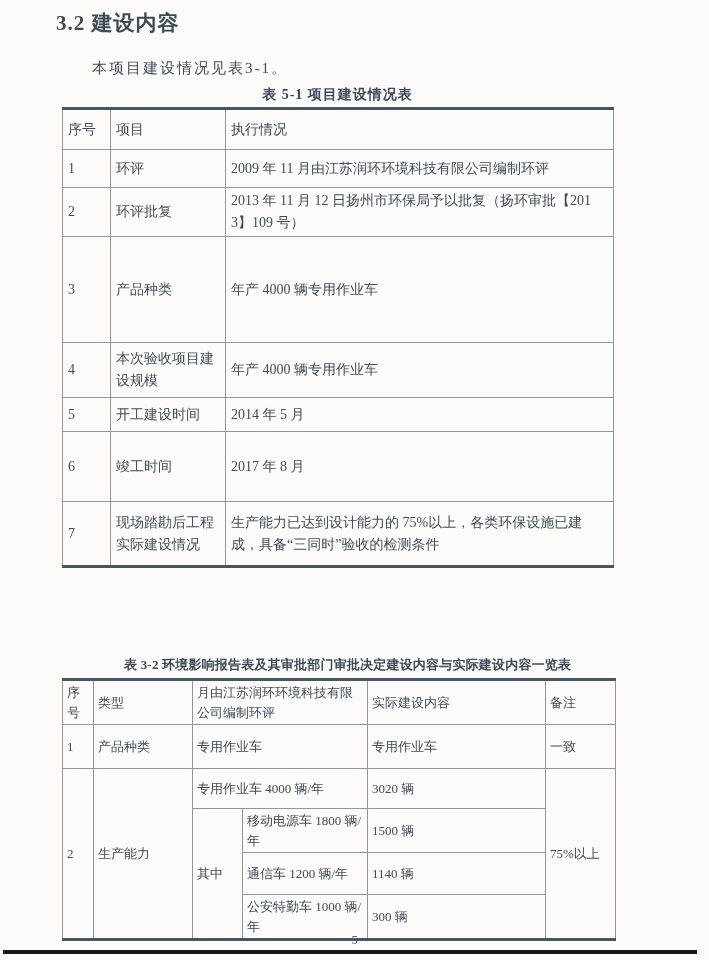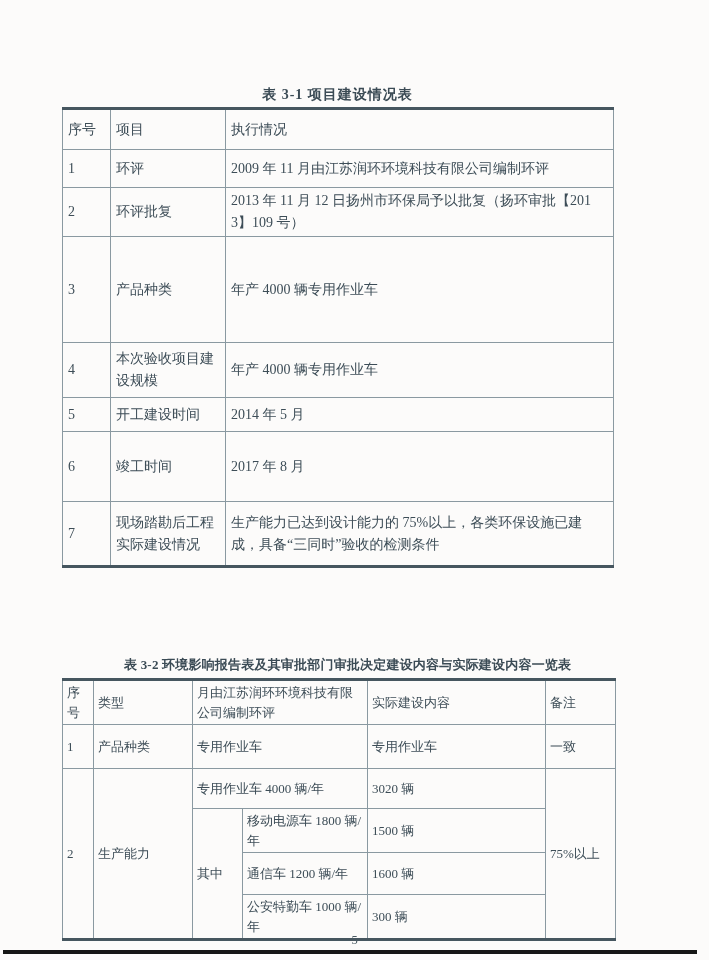--- a/index.html
+++ b/index.html
@@ -52,6 +52,7 @@
 
 <div class="page">
 
+  <h1 class="heading">3.2 建设内容</h1>
 
 
   <div class="tbl-title t1-title">表 3-1  项目建设情况表</div>

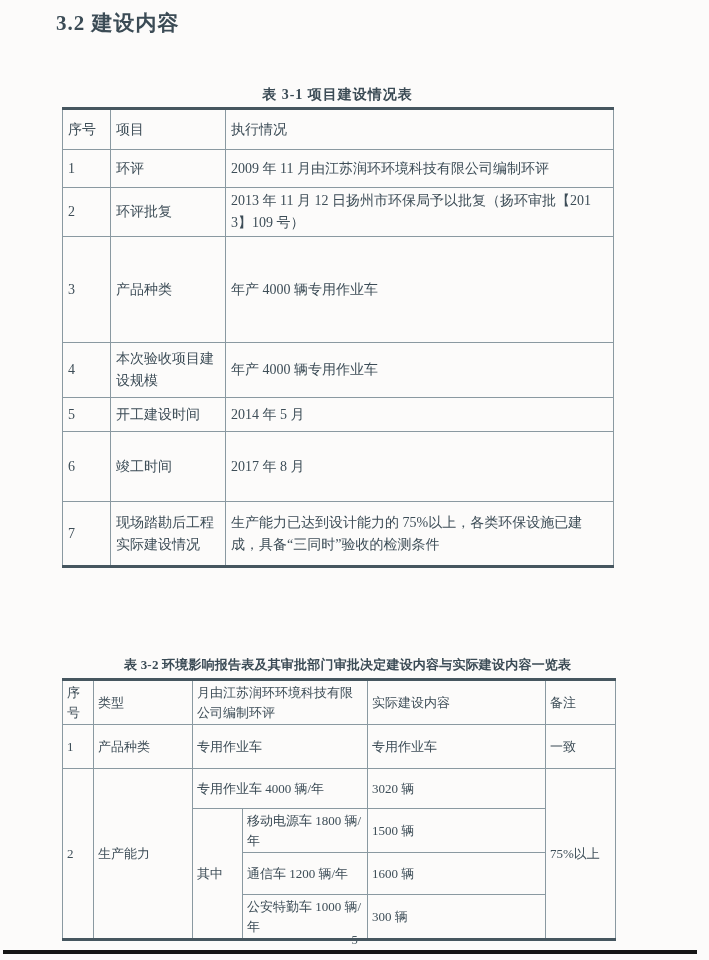--- a/index.html
+++ b/index.html
@@ -54,6 +54,7 @@
 
   <h1 class="heading">3.2 建设内容</h1>
 
+  <p class="para p1">本项目建设情况见表3-1。</p>
 
   <div class="tbl-title t1-title">表 3-1  项目建设情况表</div>
 

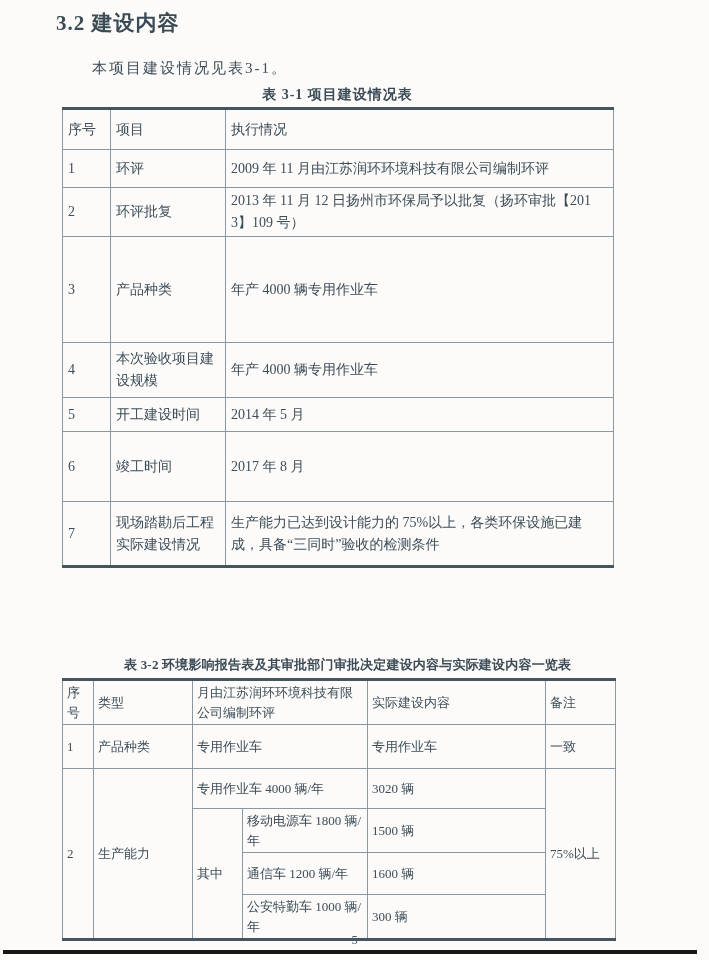--- a/index.html
+++ b/index.html
@@ -56,7 +56,7 @@
 
   <p class="para p1">本项目建设情况见表3-1。</p>
 
-  <div class="tbl-title t1-title">表 3-1  项目建设情况表</div>
+  <div class="tbl-title t1-title">表 5-1  项目建设情况表</div>
 
   <table class="t31">
     <colgroup>

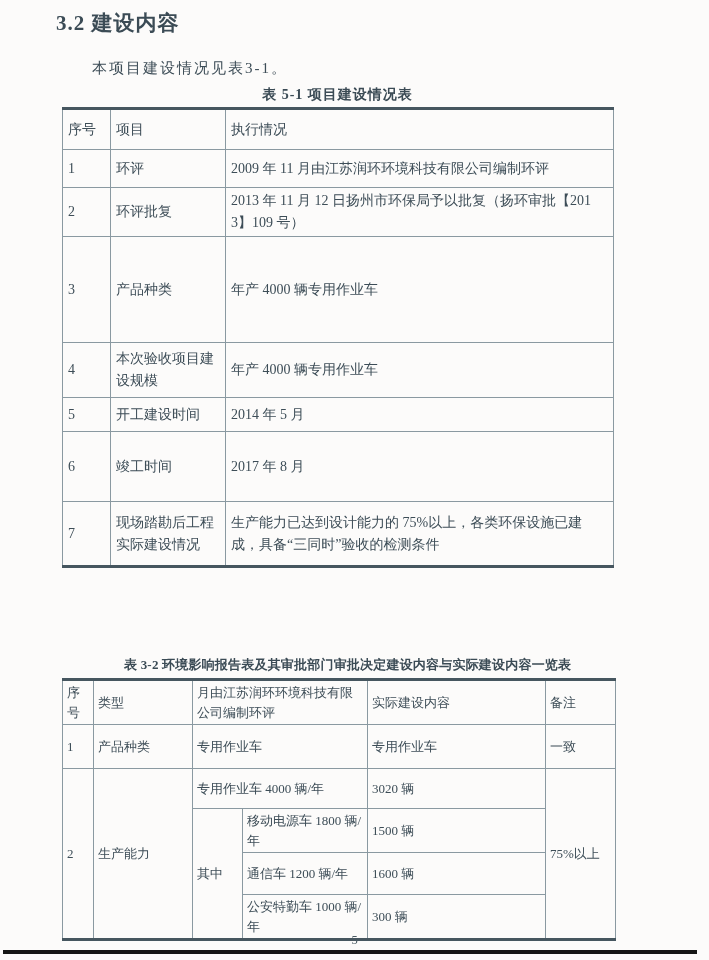--- a/index.html
+++ b/index.html
@@ -149,7 +149,7 @@
       </tr>
       <tr style="height:42px">
         <td>通信车 1200 辆/年</td>
-        <td>1600 辆</td>
+        <td>1140 辆</td>
       </tr>
       <tr style="height:42px">
         <td>公安特勤车 1000 辆/年</td>

